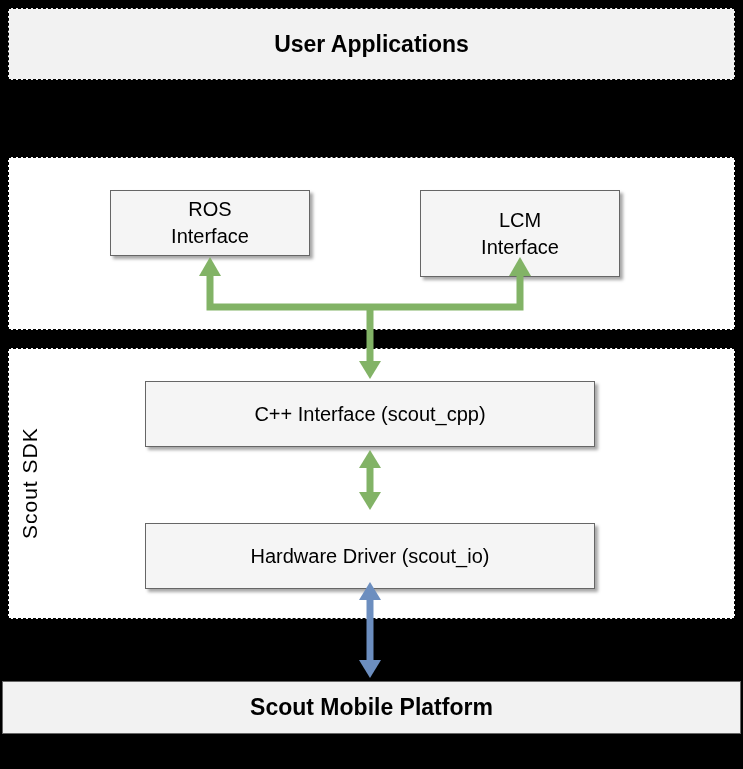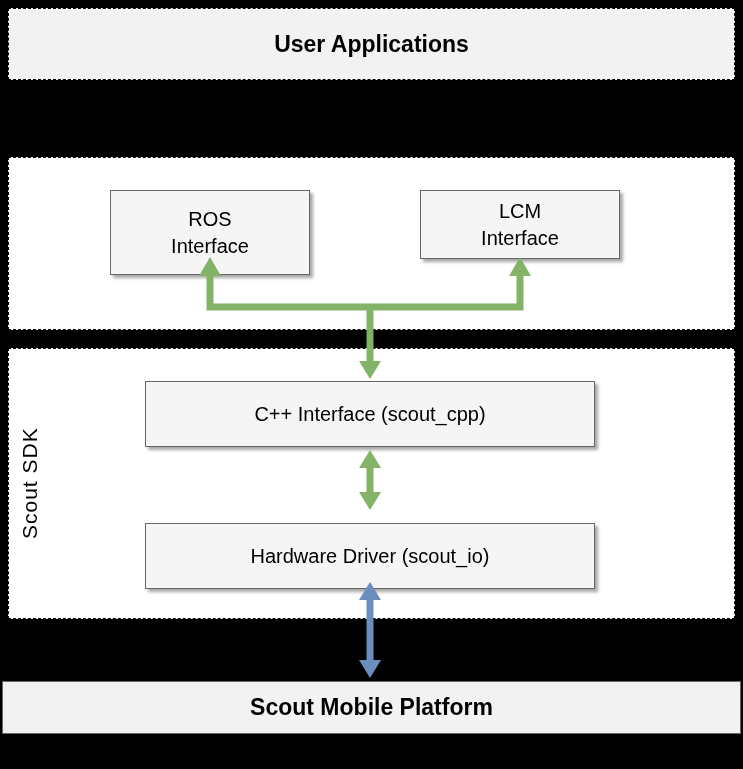--- a/index.html
+++ b/index.html
@@ -42,7 +42,7 @@
     line-height: 1.35;
     white-space: pre-line;
   }
-  .node-ros { left: 110px; top: 190px; width: 200px; height: 85px; }
+  .node-ros { left: 110px; top: 190px; width: 200px; height: 66px; }
   .node-lcm { left: 420px; top: 190px; width: 200px; height: 69px; }
   .node-cpp { left: 145px; top: 381px; width: 450px; height: 66px; }
   .node-hw  { left: 145px; top: 513px; width: 450px; height: 66px; margin-top: 10px; }

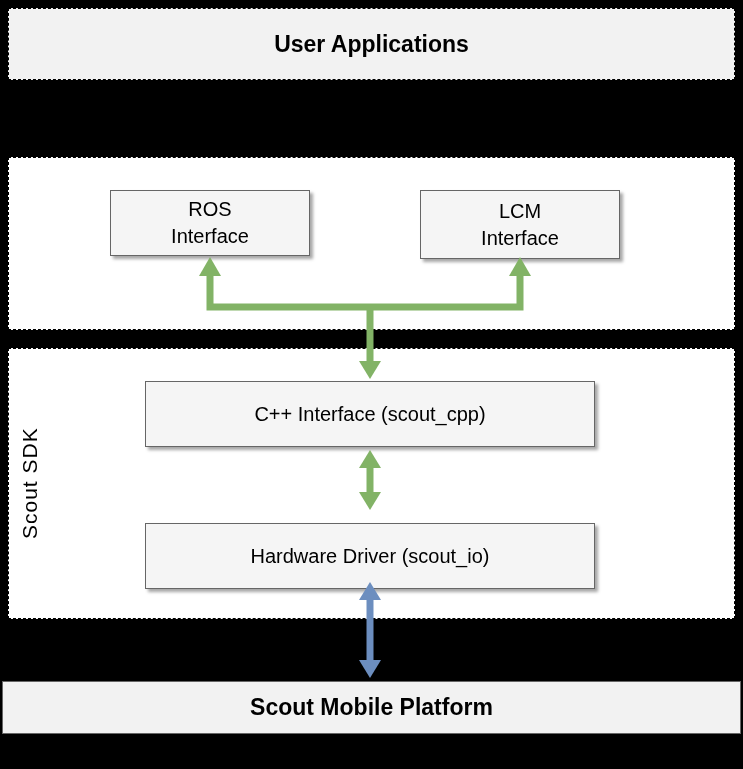--- a/index.html
+++ b/index.html
@@ -43,7 +43,7 @@
     white-space: pre-line;
   }
   .node-ros { left: 110px; top: 190px; width: 200px; height: 66px; }
-  .node-lcm { left: 420px; top: 190px; width: 200px; height: 69px; }
+  .node-lcm { left: 420px; top: 190px; width: 200px; height: 87px; }
   .node-cpp { left: 145px; top: 381px; width: 450px; height: 66px; }
   .node-hw  { left: 145px; top: 513px; width: 450px; height: 66px; margin-top: 10px; }
   .sdk-label {

